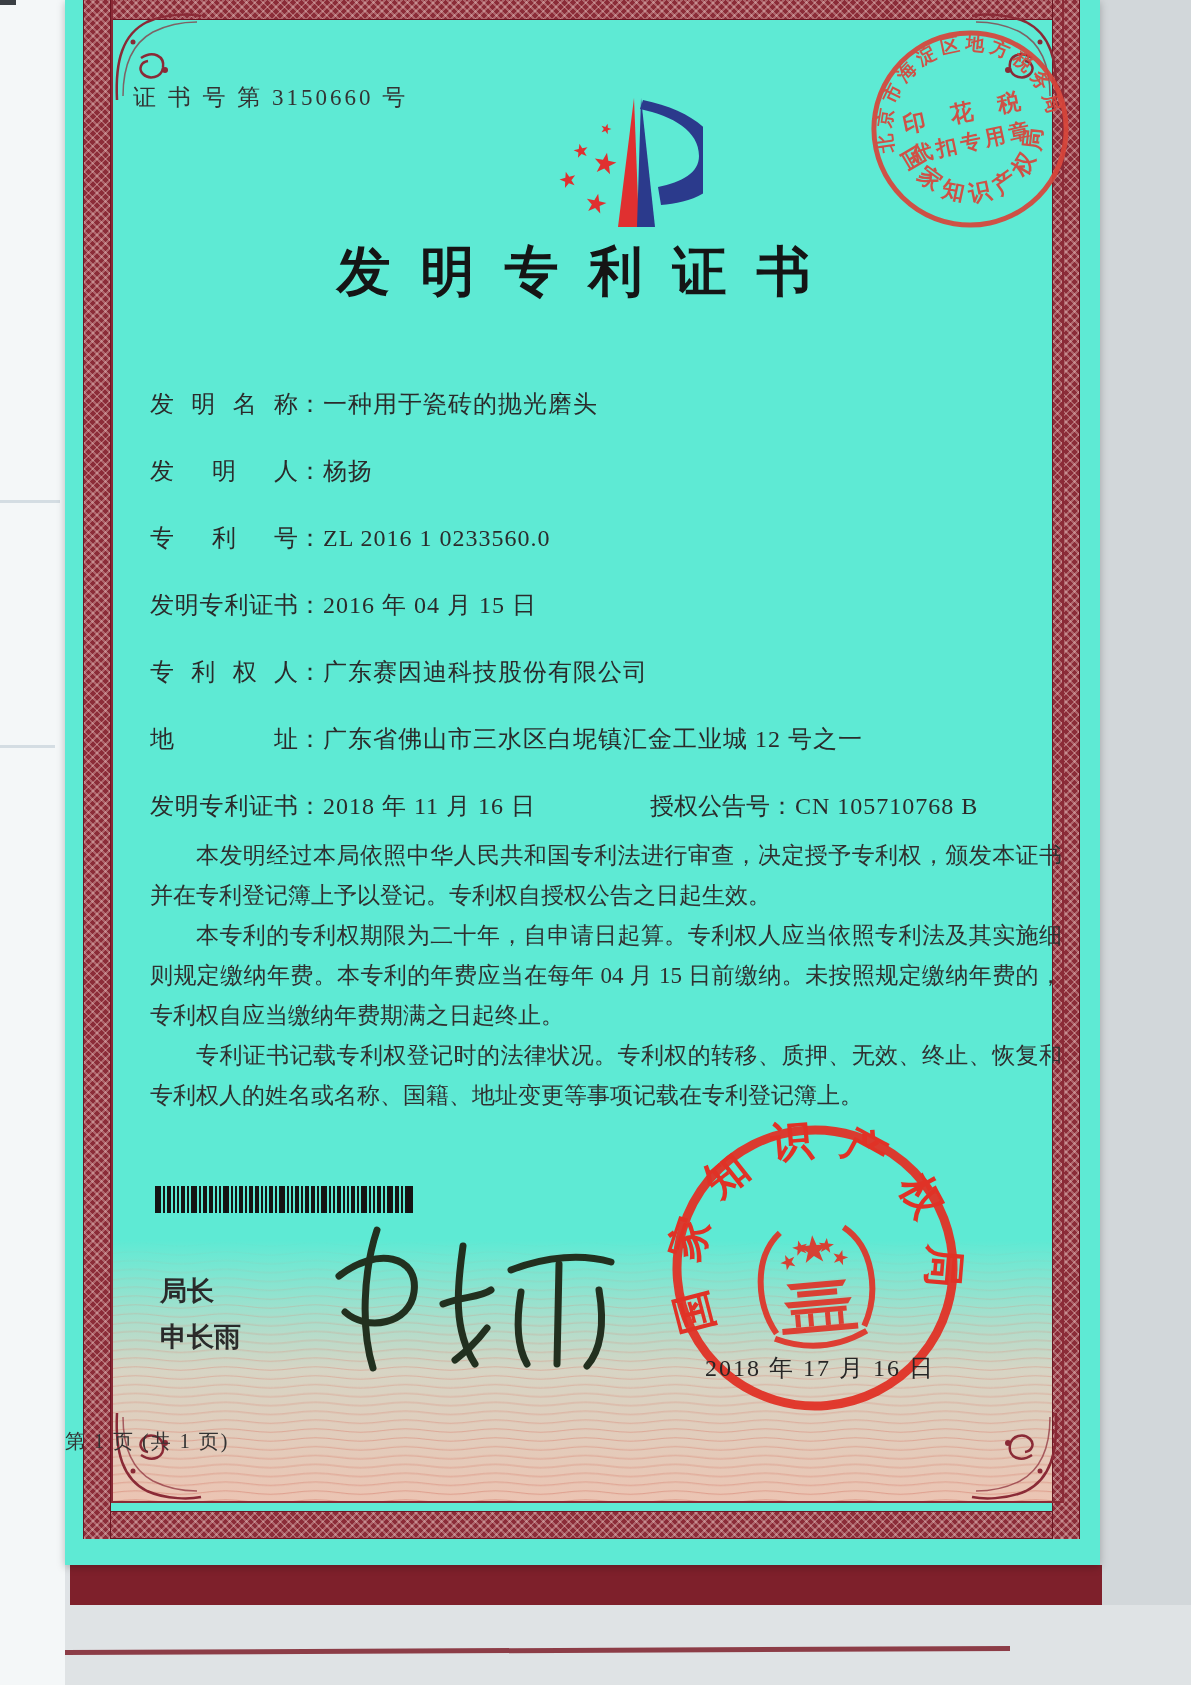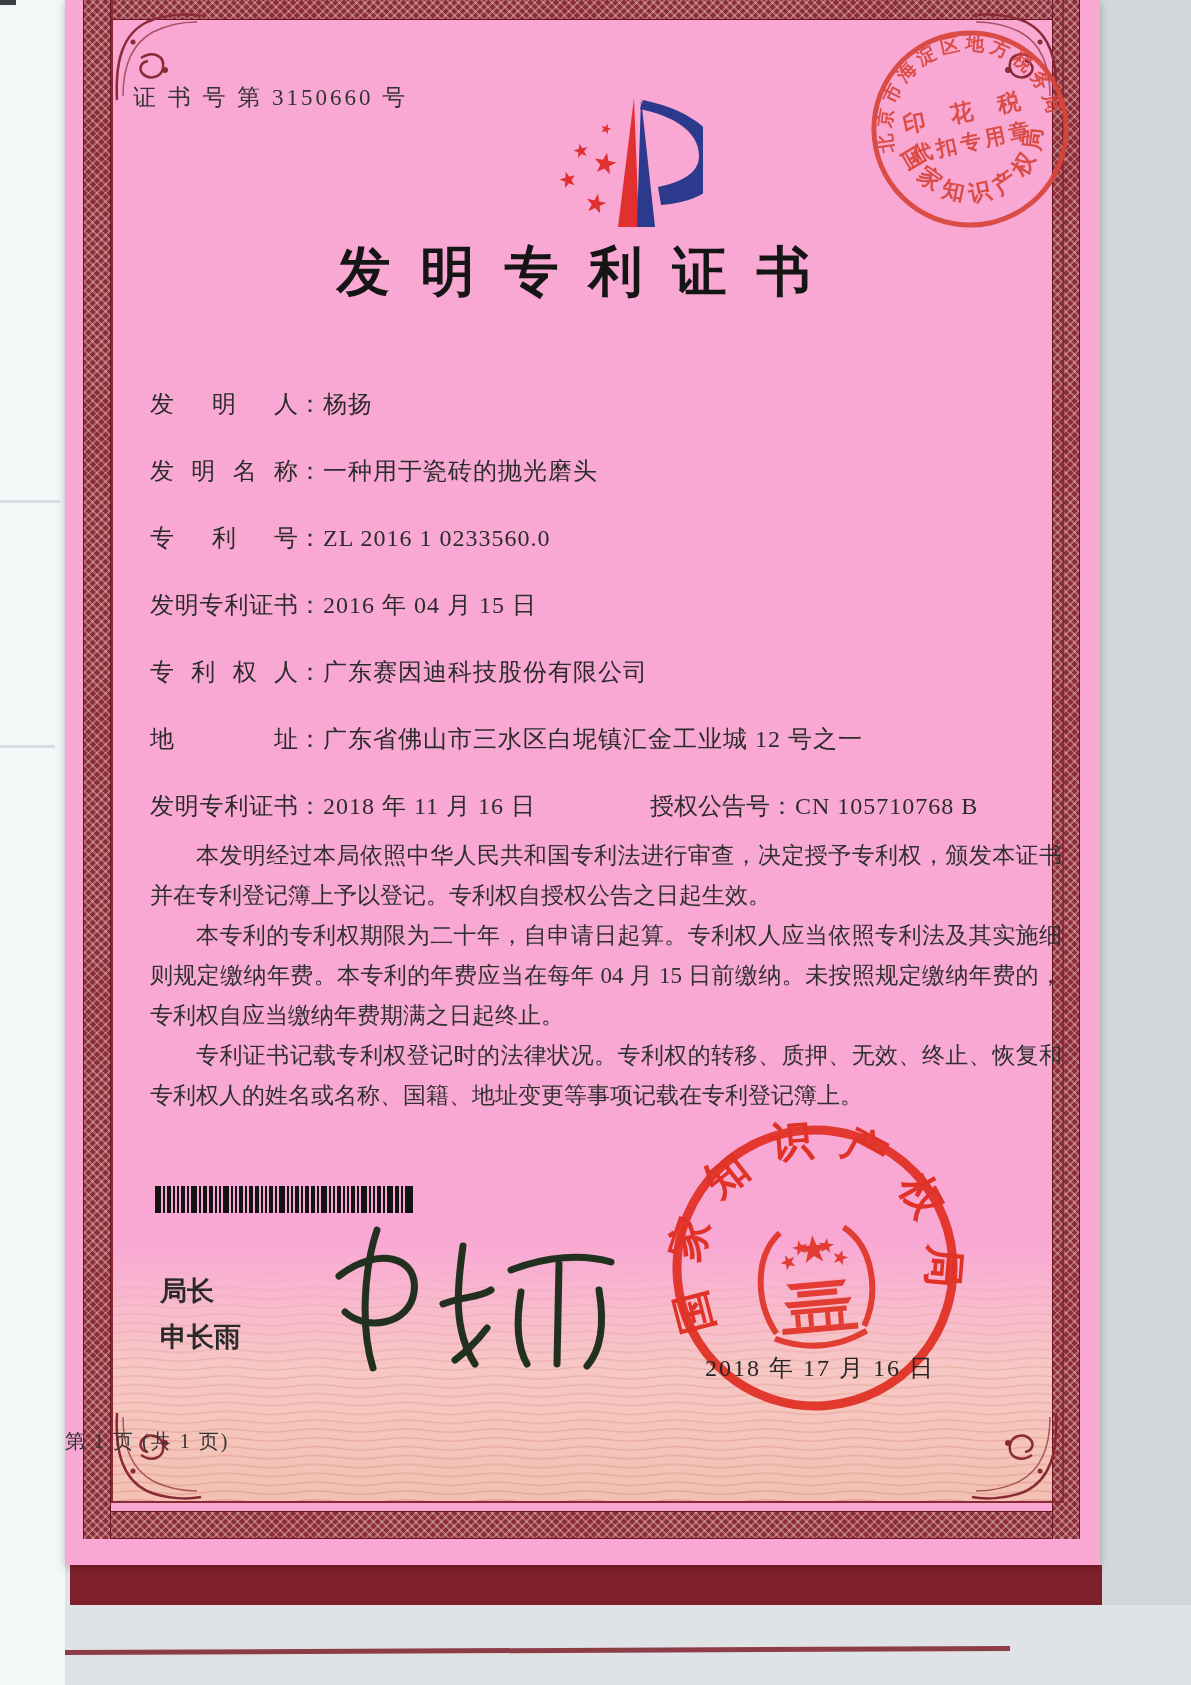--- a/index.html
+++ b/index.html
@@ -22,7 +22,7 @@
 
   
   .sheet{
-    left:65px;top:0;width:1035px;height:1565px;background:#f9a8d4;
+    left:65px;top:0;width:1035px;height:1565px;background:#5eead4;
     box-shadow:0 2px 8px rgba(0,0,0,.25);
   }
   

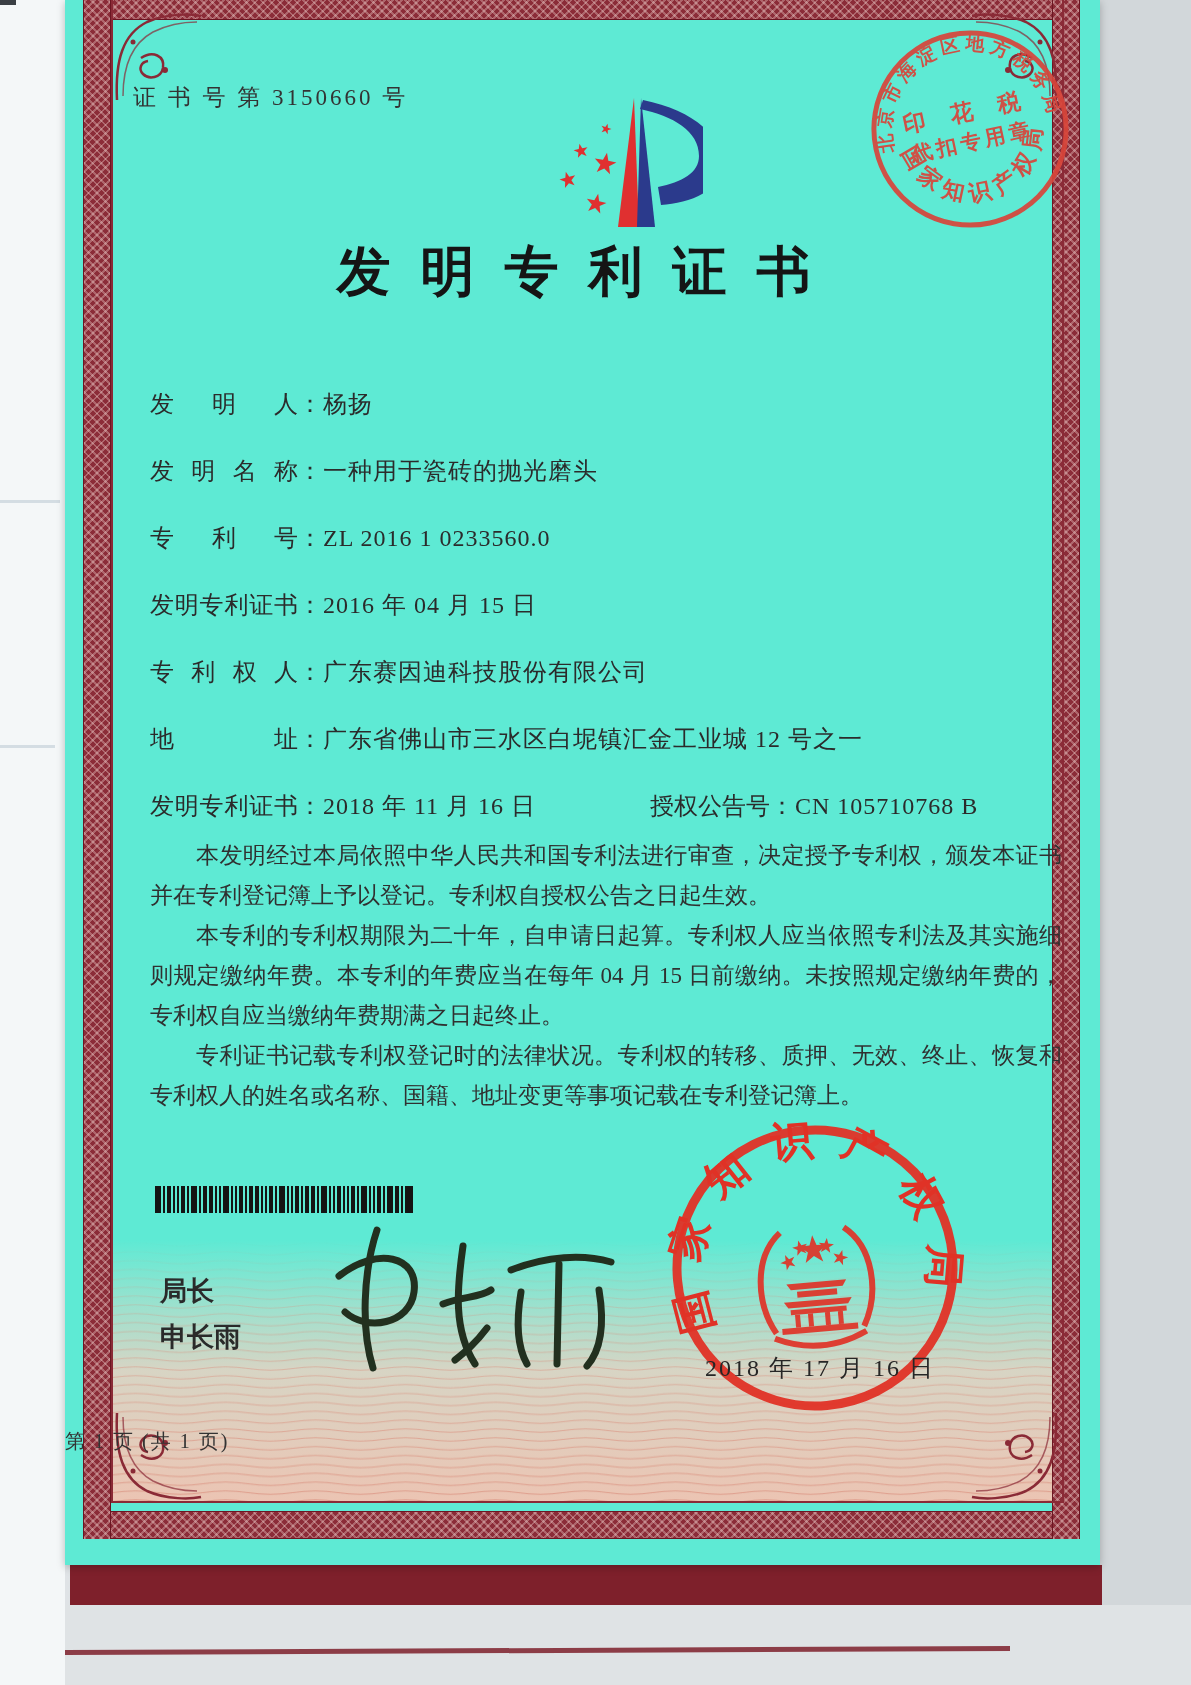--- a/index.html
+++ b/index.html
@@ -189,10 +189,10 @@
 
   <div class="abs fields">
     <div class="field-row">
+      <span class="flabel">发明名称</span><span class="fvalue">：一种用于瓷砖的抛光磨头</span>
+    </div>
+    <div class="field-row">
       <span class="flabel">发明人</span><span class="fvalue">：杨扬</span>
-    </div>
-    <div class="field-row">
-      <span class="flabel">发明名称</span><span class="fvalue">：一种用于瓷砖的抛光磨头</span>
     </div>
     <div class="field-row">
       <span class="flabel">专利号</span><span class="fvalue">：ZL 2016 1 0233560.0</span>

